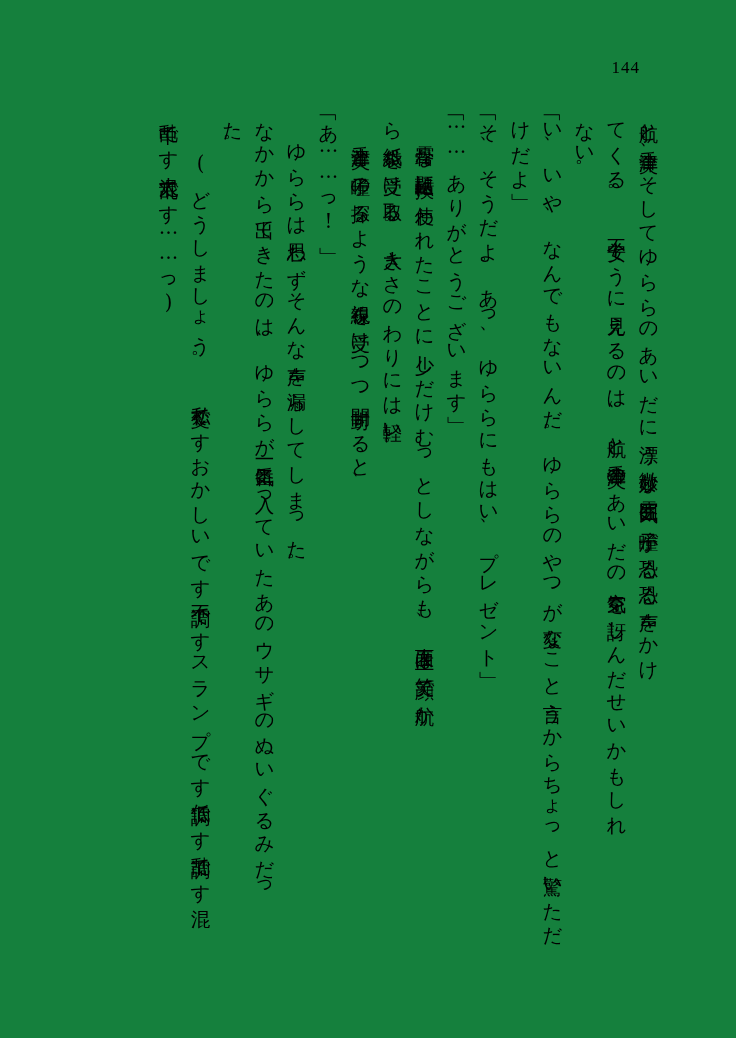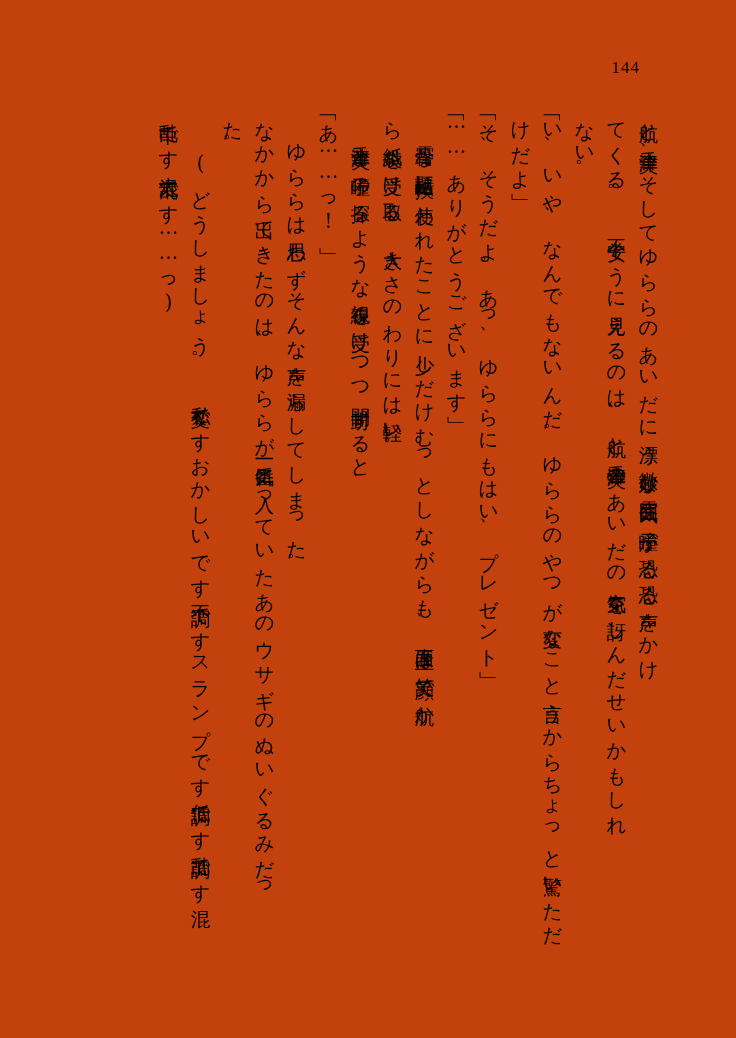--- a/index.html
+++ b/index.html
@@ -15,7 +15,7 @@
     position: relative;
     width: 736px;
     height: 1038px;
-    background: #c2410c;
+    background: #15803d;
     overflow: hidden;
     text-decoration: underline;
   }

